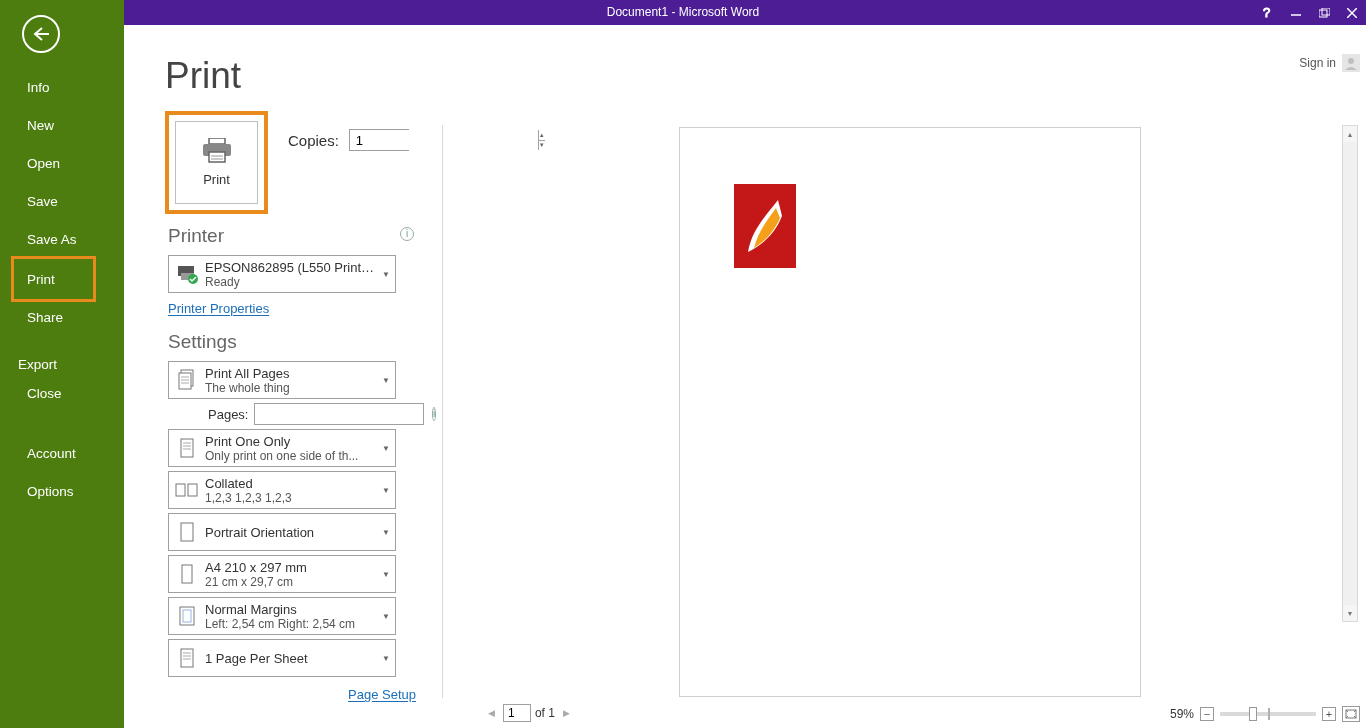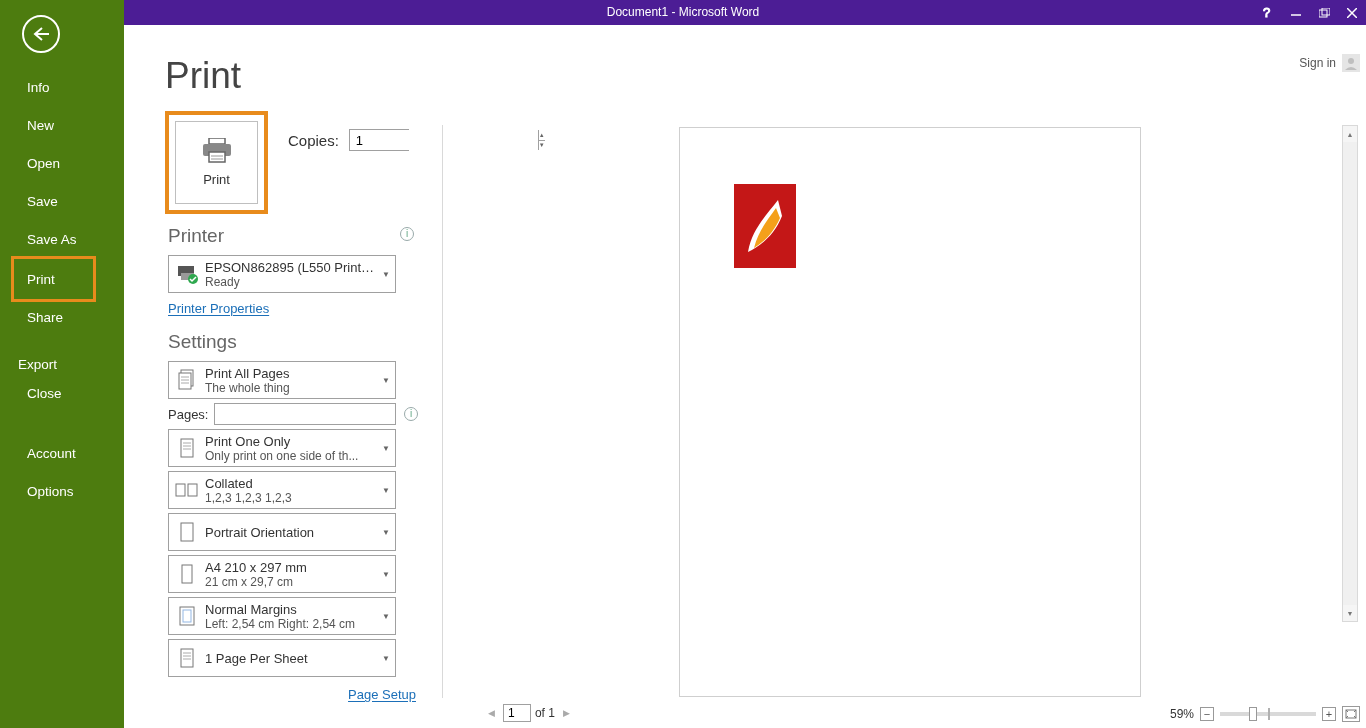--- a/index.html
+++ b/index.html
@@ -337,7 +337,7 @@
       <div class="chev">▼</div>
     </div>
 
-    <div class="pages-row" style="position:relative;">
+    <div class="pages-row" style="position:relative;margin-left:40px;">
       <label>Pages:</label>
       <input value="" style="">
       <span class="info-i" style="position:static; margin-left:2px;">i</span>

